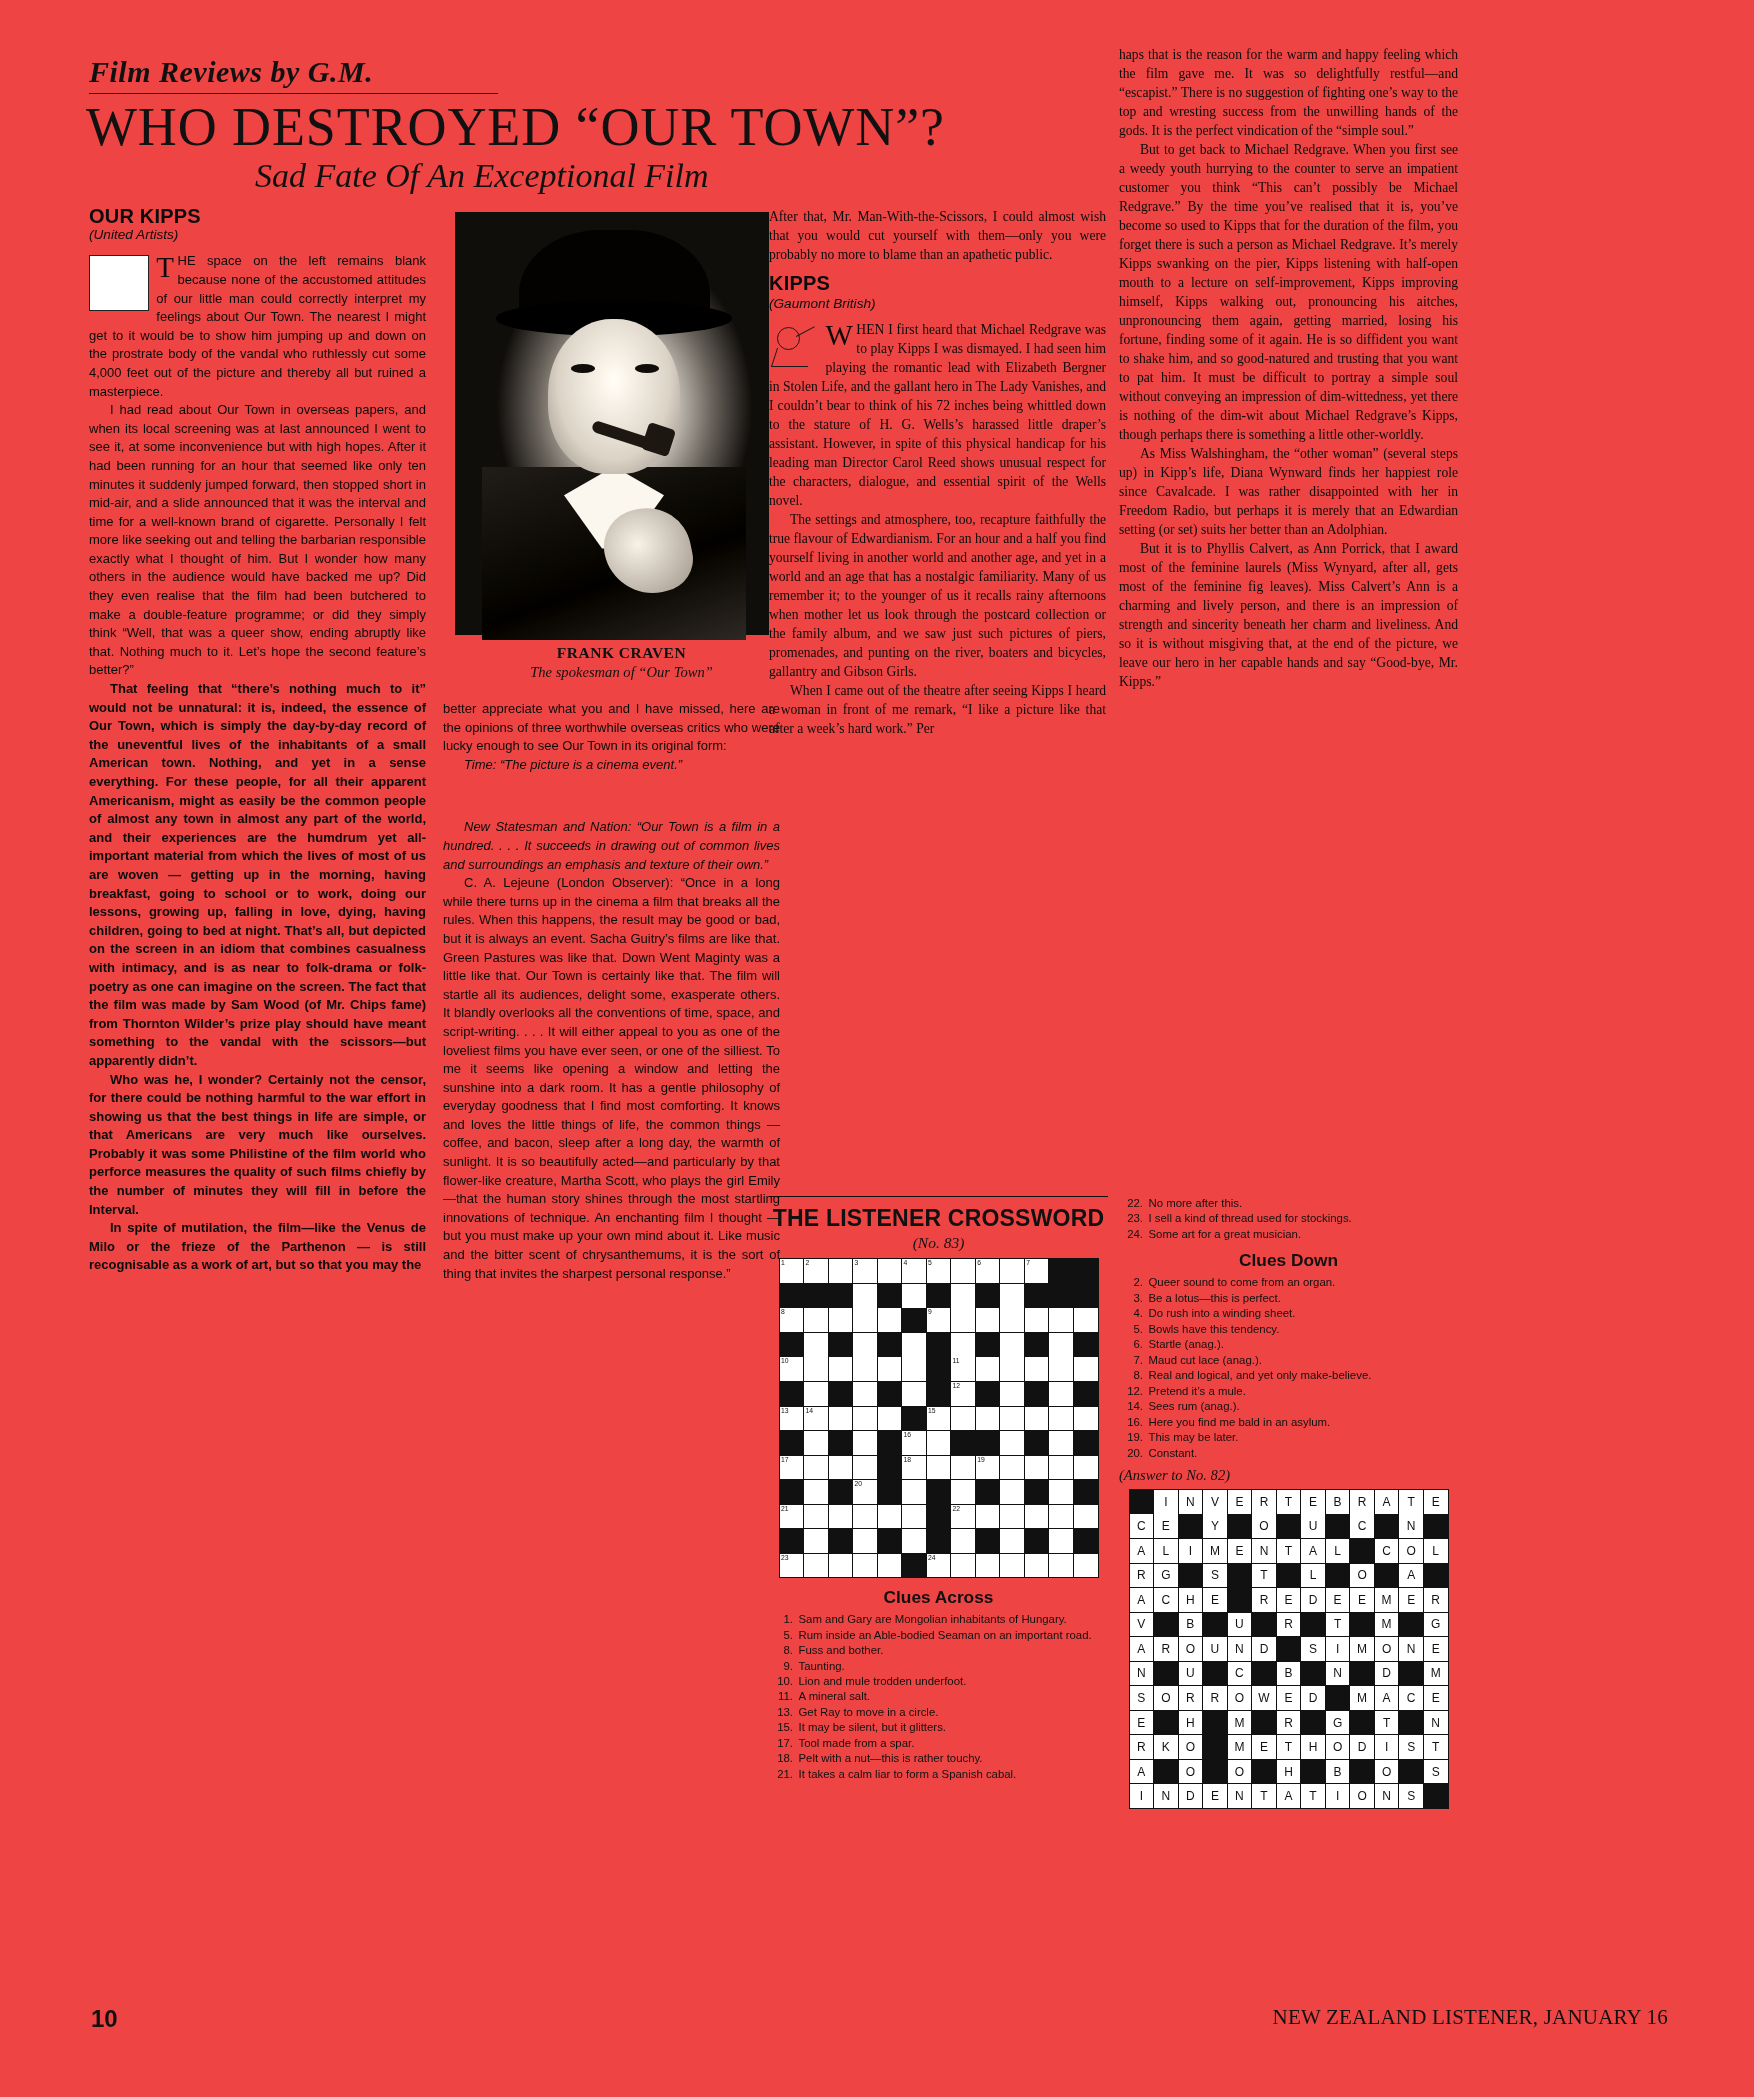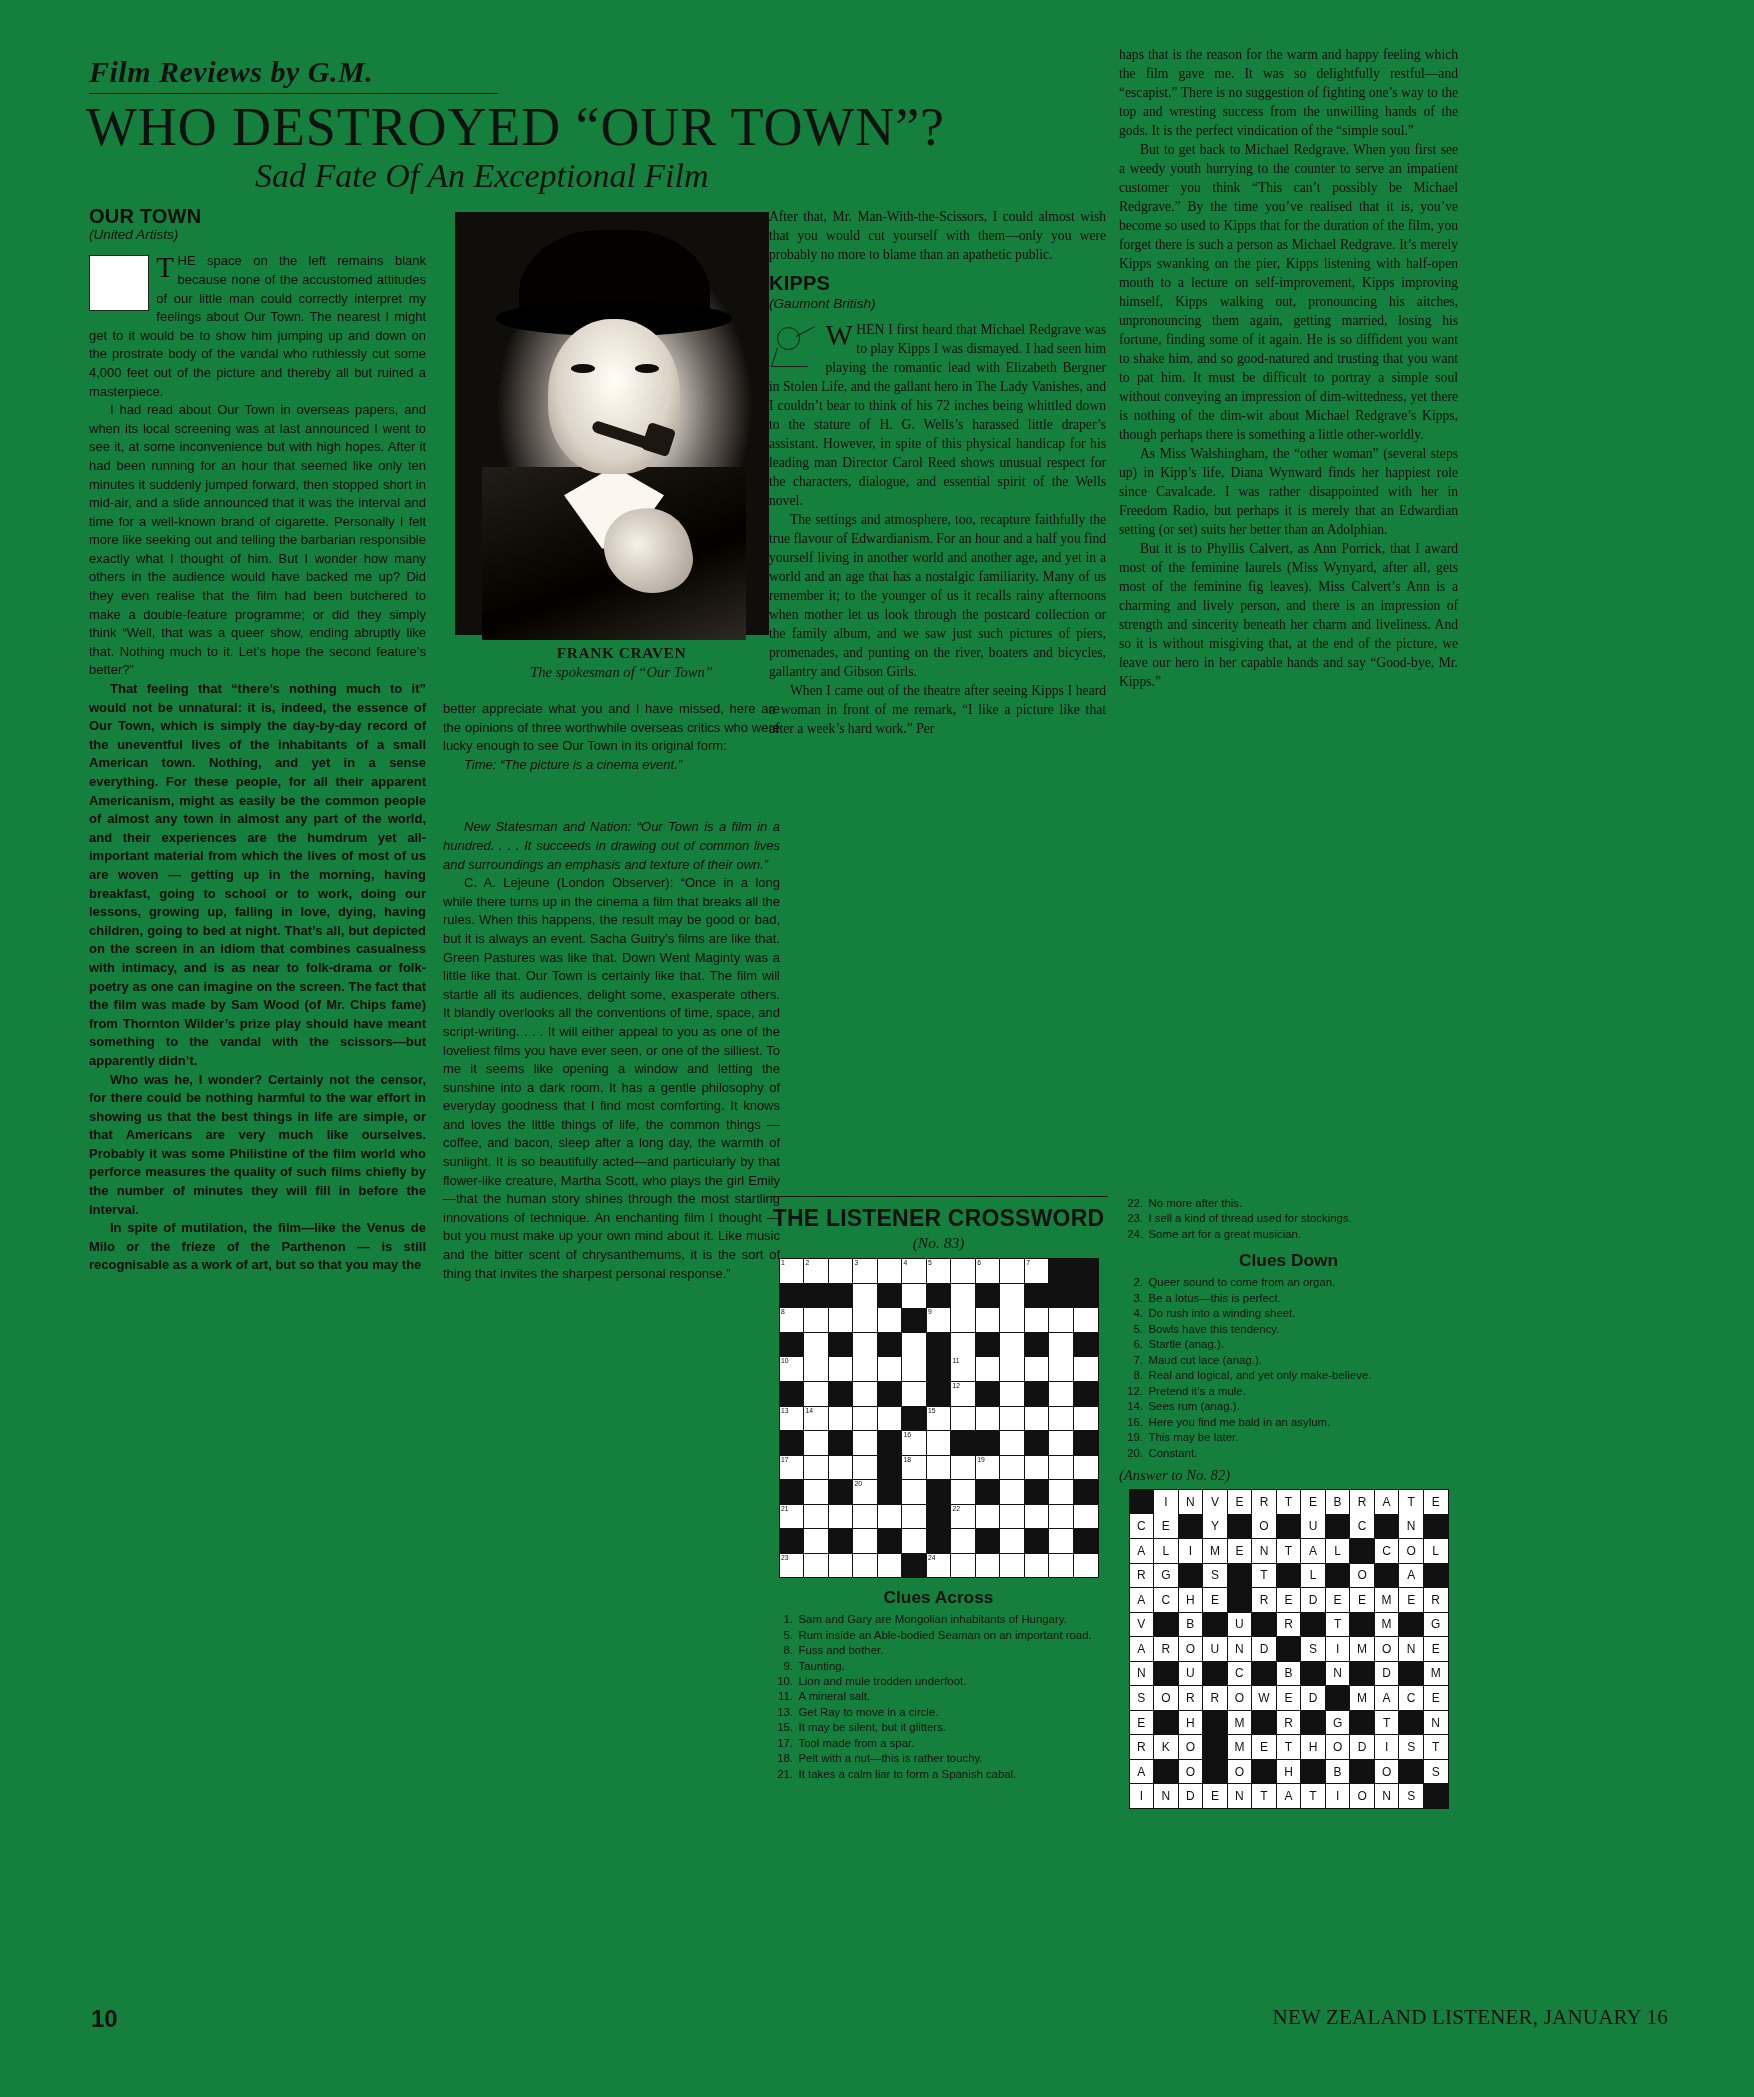--- a/index.html
+++ b/index.html
@@ -20,7 +20,7 @@
     top: 0; left: 0;
     width: 1754px;
     height: 2097px;
-    background: #15803d;
+    background: #ef4444;
   }
   .masthead {
     position: absolute;

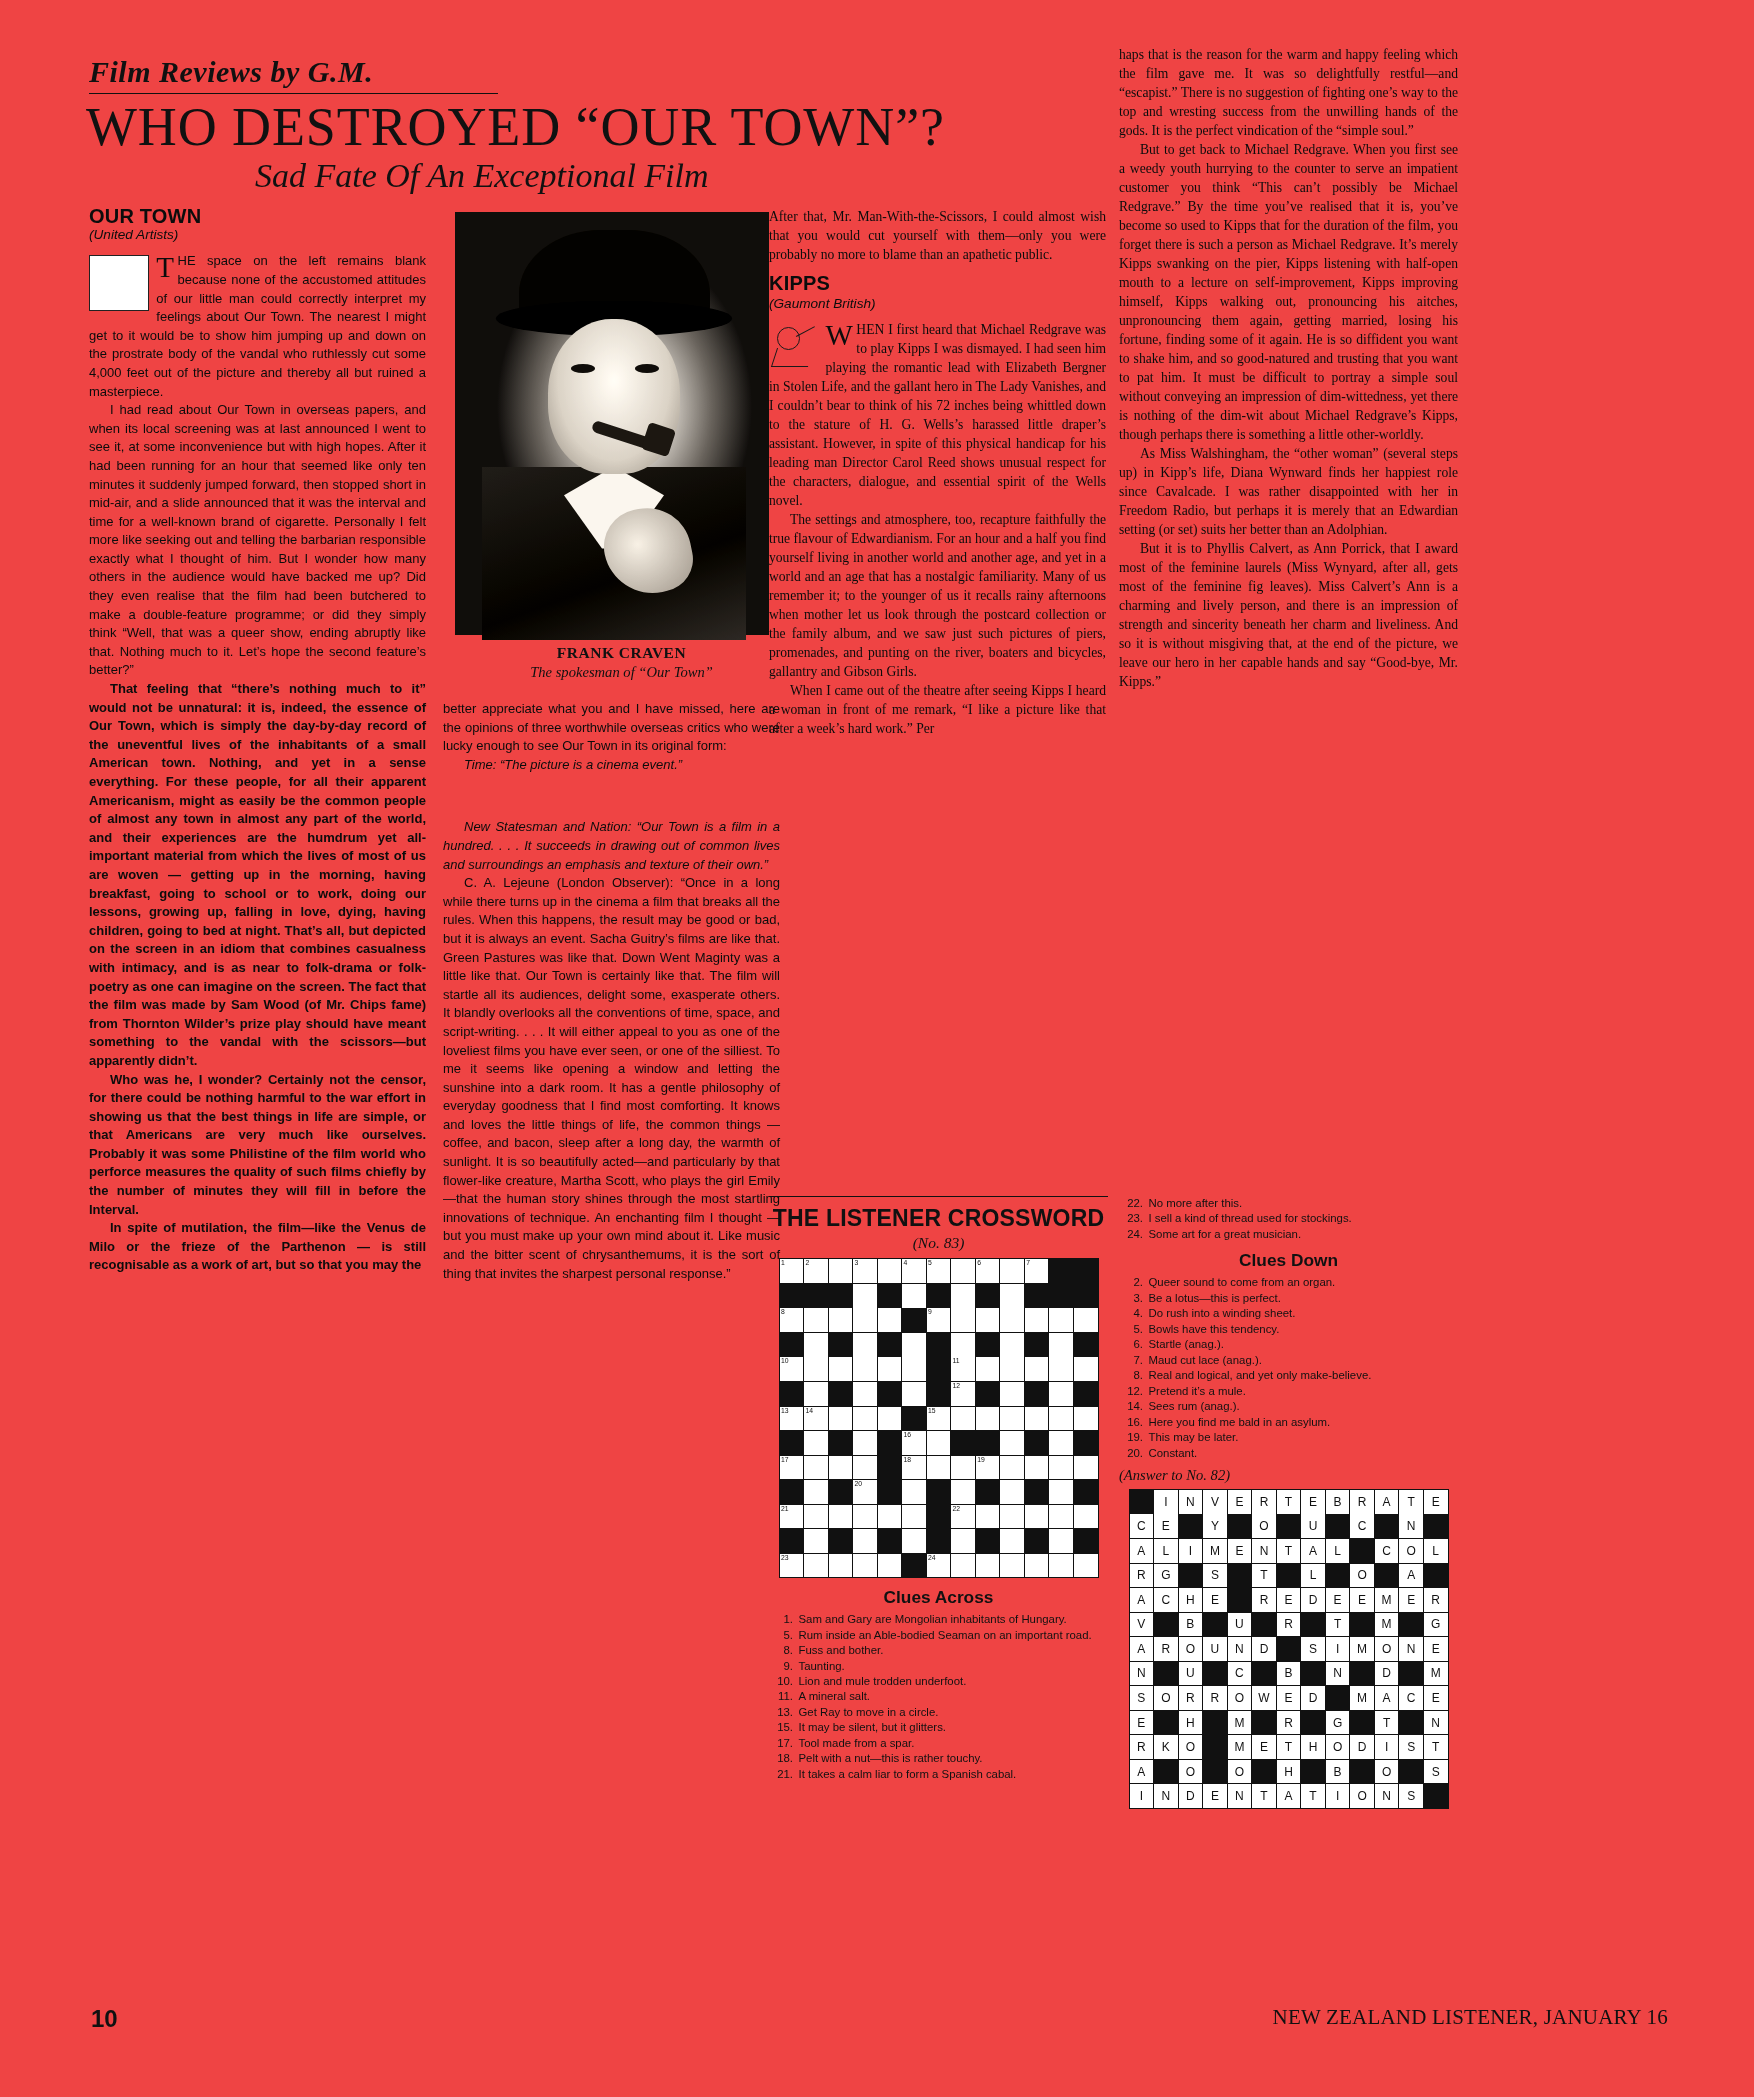--- a/index.html
+++ b/index.html
@@ -369,7 +369,7 @@
   <div class="subhead">Sad Fate Of An Exceptional Film</div>
 
   <div class="col" id="col1">
-    <div class="sec-title">OUR TOWN</div>
+    <div class="sec-title">OUR KIPPS</div>
     <div class="sec-sub">(United Artists)</div>
     <div class="dropcapbox"></div>
     <span class="dropcap">T</span>

